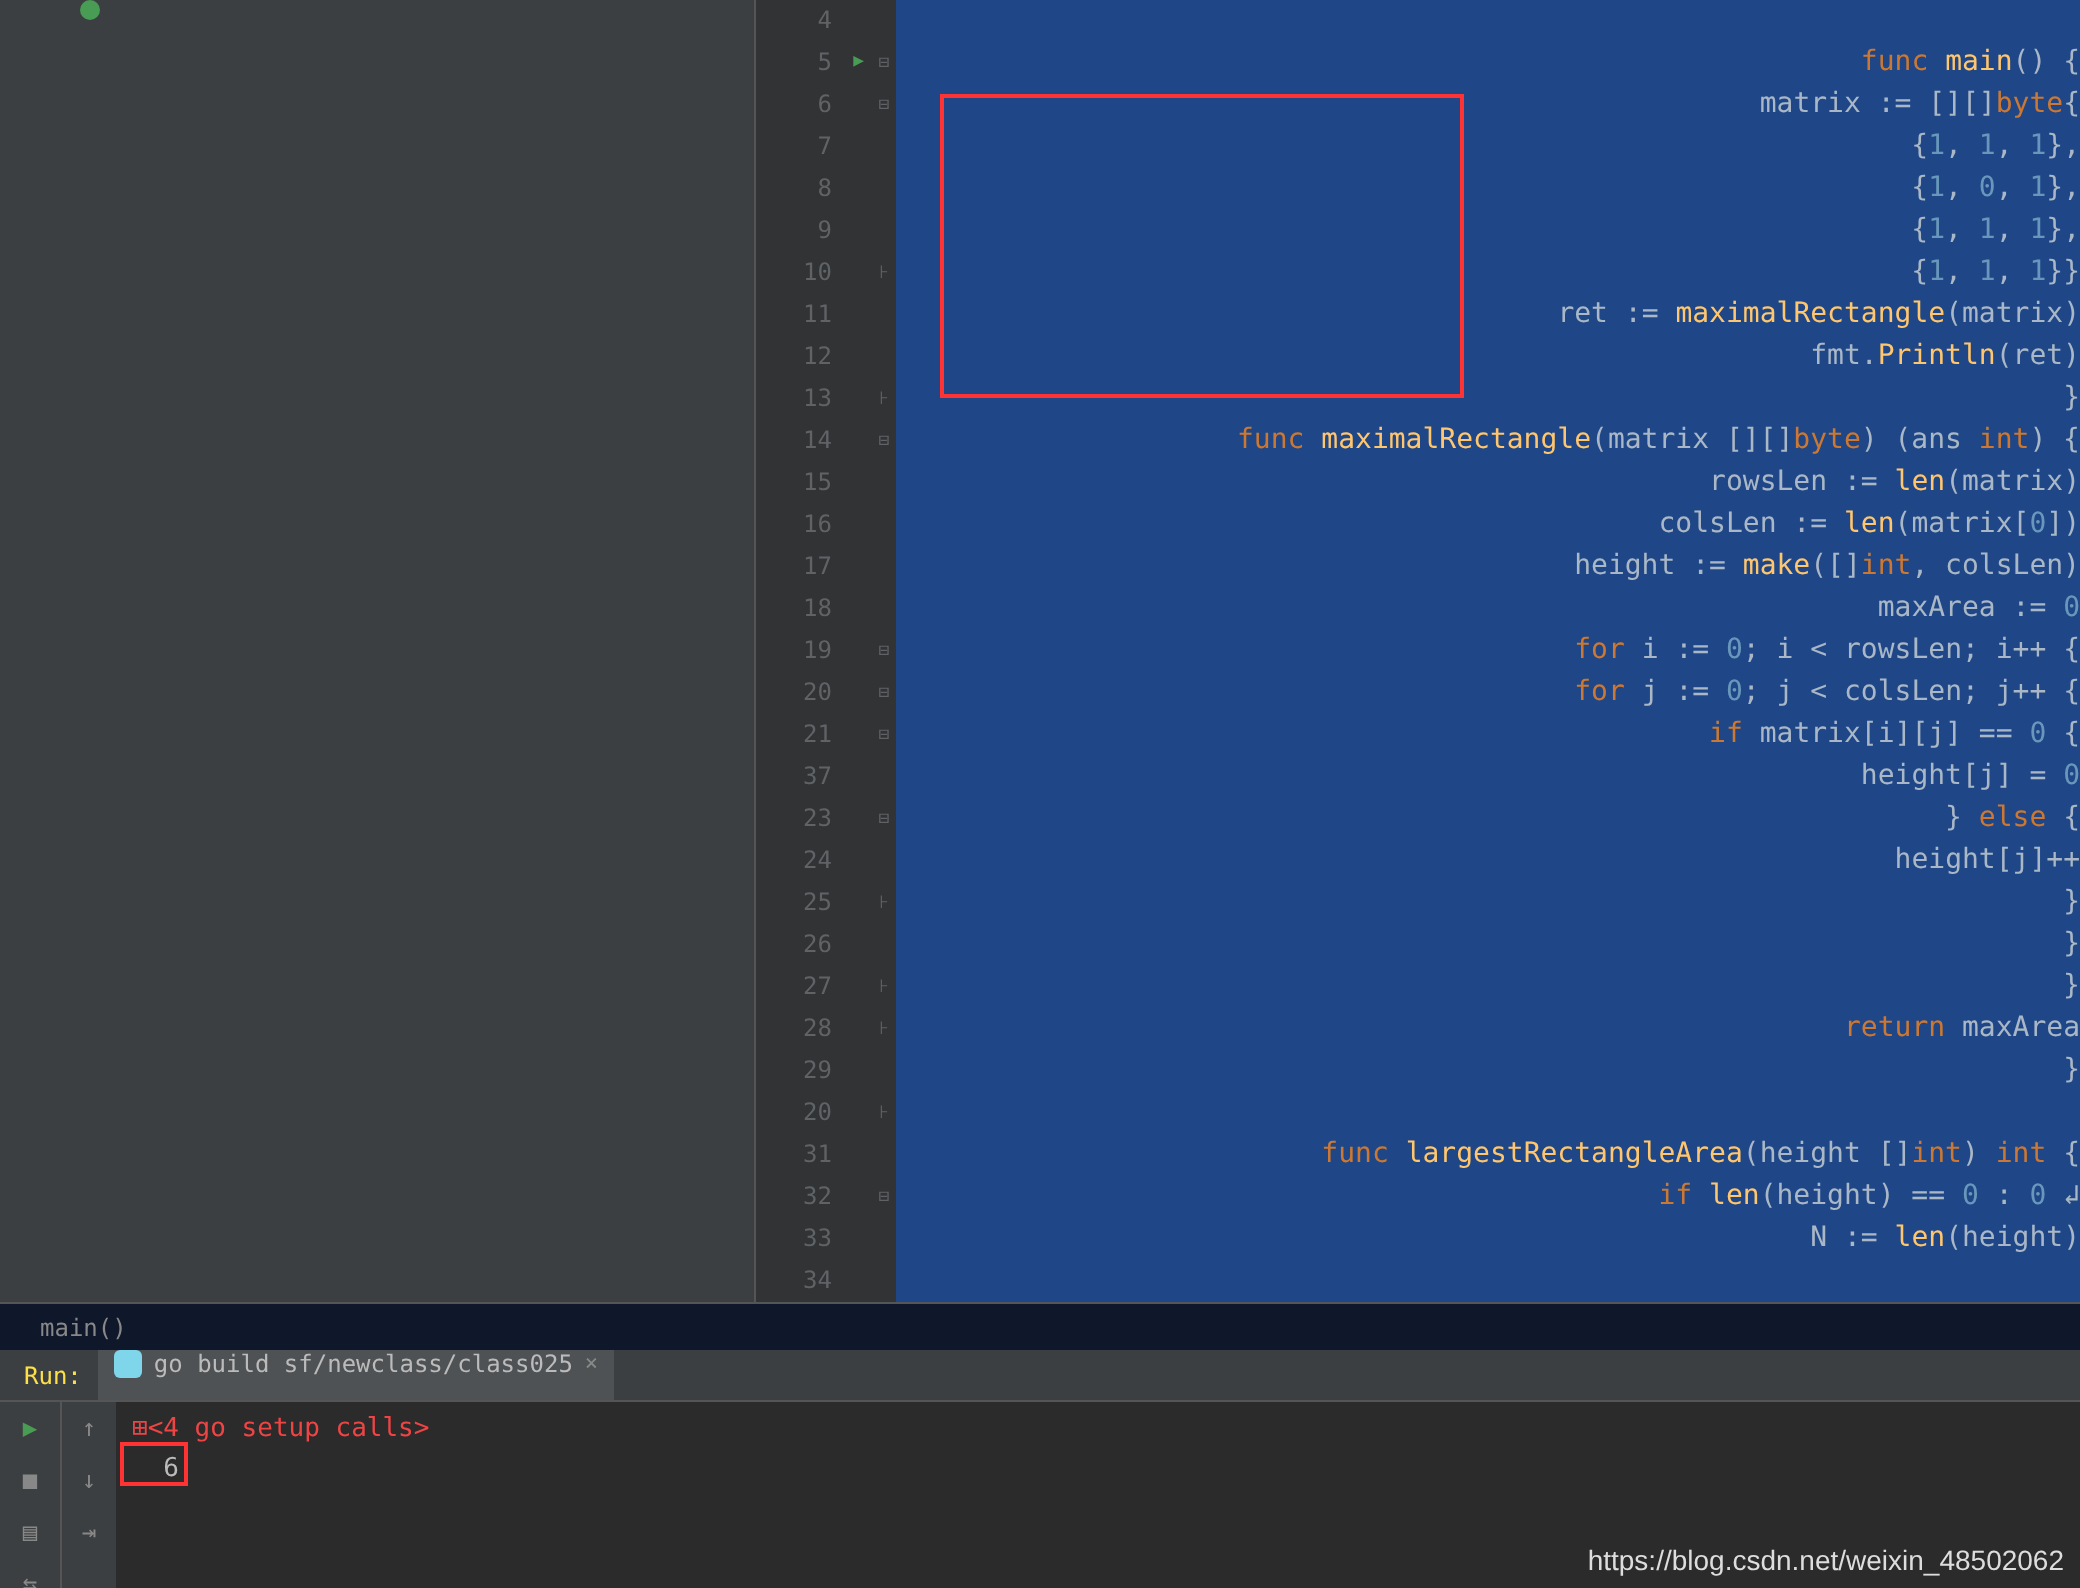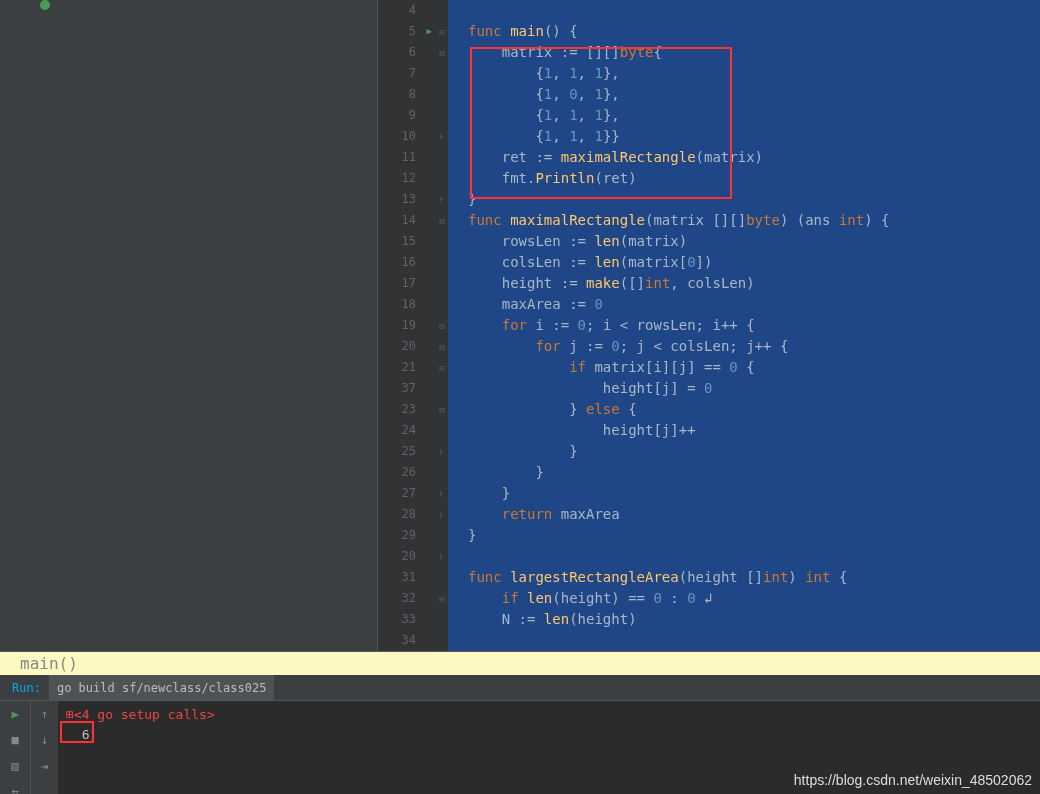--- a/index.html
+++ b/index.html
@@ -77,7 +77,8 @@
 .code-area {
   flex: 1;
   background: #1f4788;
-  padding-left: 20px;
+  padding-left: 4px;
+  text-align: right;
 }
 .code-line {
   height: 21px;

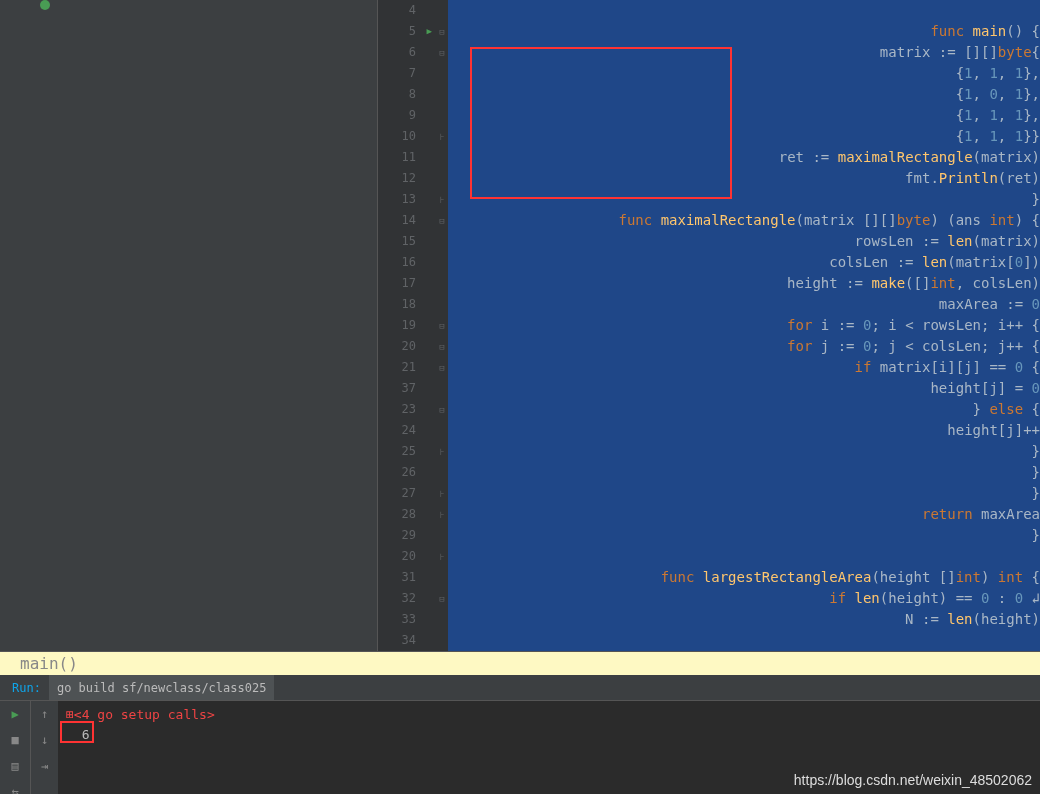--- a/index.html
+++ b/index.html
@@ -99,12 +99,12 @@
 .fn { color: #ffc66d; }
 .num { color: #6897bb; }
 .breadcrumb {
-  background: #fef9c3;
+  background: #0f172a;
   height: 24px;
   line-height: 24px;
   padding-left: 20px;
   color: #888;
-  font-size: 16px;
+  font-size: 12px;
   border-top: 1px solid #555;
 }
 .run-panel {

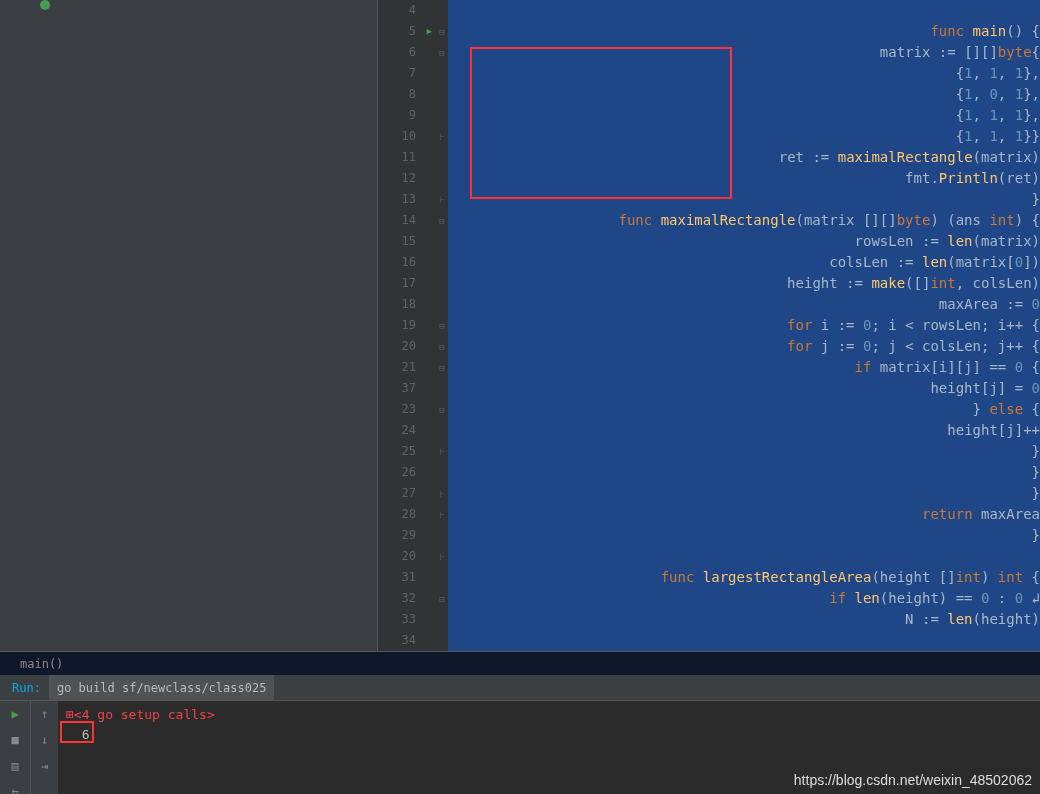--- a/index.html
+++ b/index.html
@@ -123,7 +123,7 @@
 }
 .run-label {
   padding: 0 8px 0 12px;
-  color: #0ea5e9;
+  color: #fde047;
 }
 .run-tab {
   display: flex;

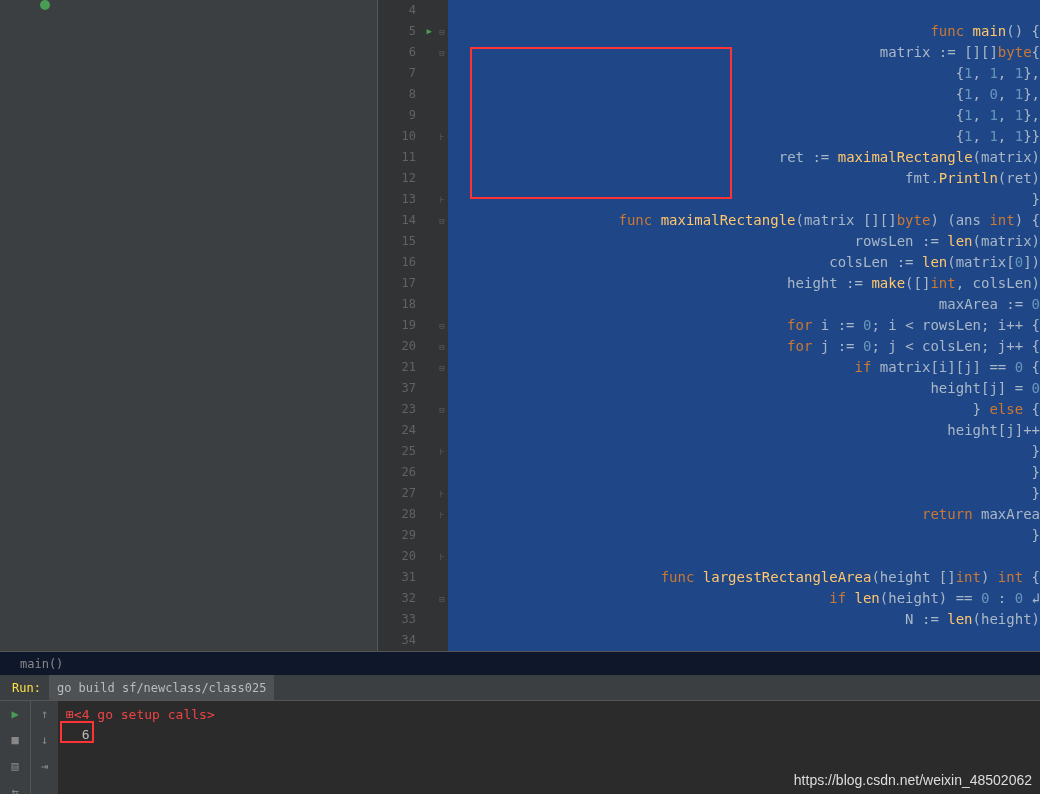--- a/index.html
+++ b/index.html
@@ -133,7 +133,6 @@
   background: #4e5254;
   color: #bbbbbb;
   gap: 6px;
-  flex-direction: column;
 }
 .run-tab .close-x {
   color: #888;

